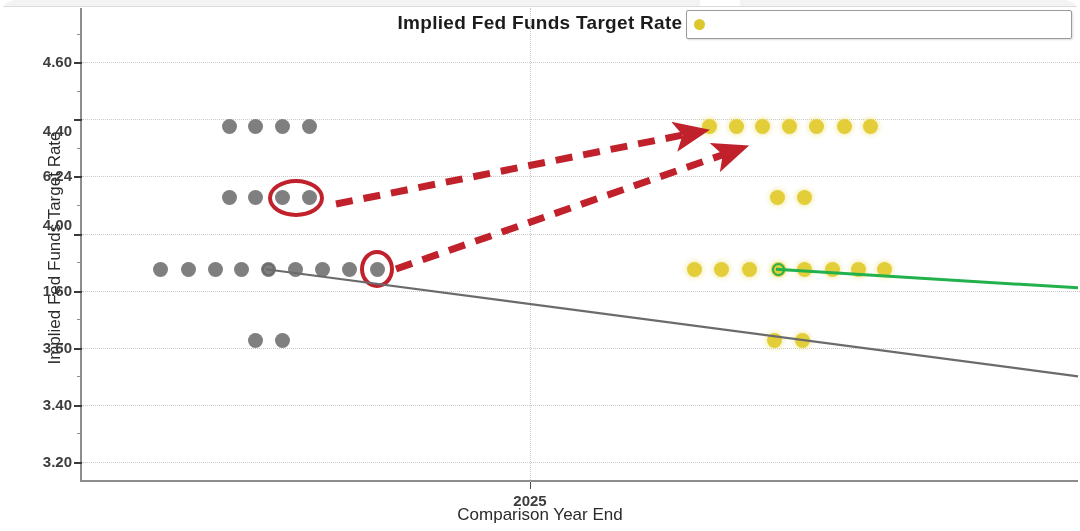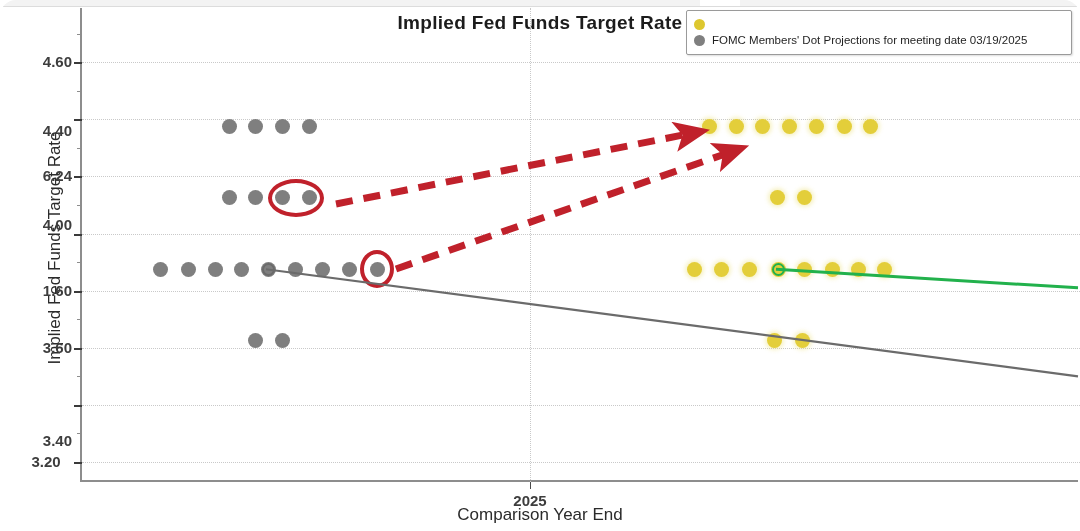--- a/index.html
+++ b/index.html
@@ -350,10 +350,6 @@
     <div class="legend-row">
       <span class="legend-swatch sw-yellow"></span>
     </div>
-    <div class="legend-row">
-      <span class="legend-swatch sw-gray"></span>
-      <span class="legend-text">FOMC Members' Dot Projections for meeting date 03/19/2025</span>
-    </div>
   </div>
 
 </div>

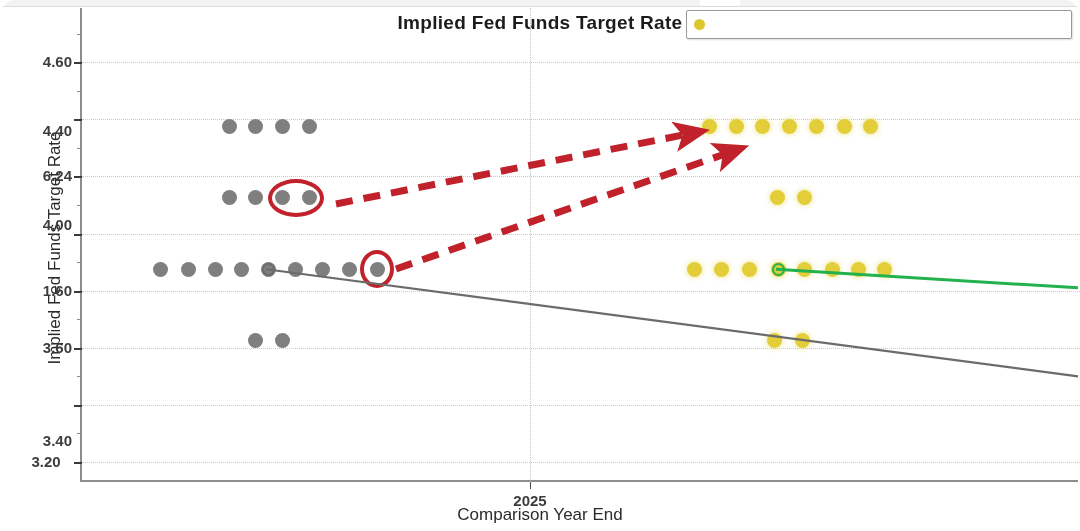--- a/index.html
+++ b/index.html
@@ -271,7 +271,7 @@
       <div class="ylab" style="top: 339.795px;">3.60</div>
       <div class="hgrid" style="top: 396.904px;"></div>
       <div class="ytick-major" style="top: 396.904px;"></div>
-      <div class="ylab" style="top: 396.904px; margin-top: 36px;">3.40</div>
+      <div class="ylab" style="top: 396.904px;">3.40</div>
       <div class="hgrid" style="top: 454.012px;"></div>
       <div class="ytick-major" style="top: 454.012px;"></div>
       <div class="ylab" style="top: 454.012px; text-align: center;">3.20</div>

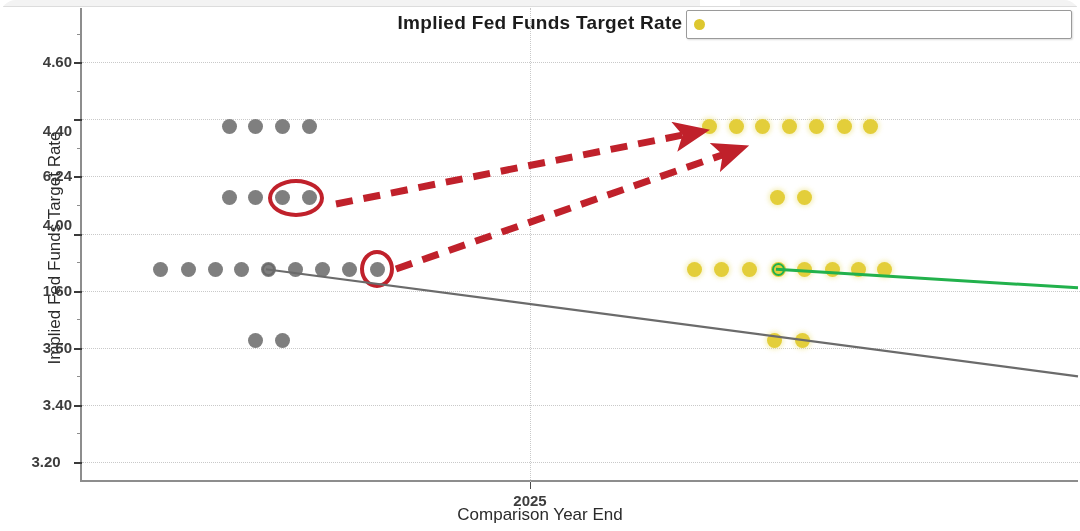--- a/index.html
+++ b/index.html
@@ -274,7 +274,7 @@
       <div class="ylab" style="top: 396.904px;">3.40</div>
       <div class="hgrid" style="top: 454.012px;"></div>
       <div class="ytick-major" style="top: 454.012px;"></div>
-      <div class="ylab" style="top: 454.012px; text-align: center;">3.20</div>
+      <div class="ylab" style="top: 454.012px;">3.20</div>
       <div class="ytick-minor" style="top: 25.6988px;"></div>
       <div class="ytick-minor" style="top: 82.8072px;"></div>
       <div class="ytick-minor" style="top: 139.916px;"></div>

